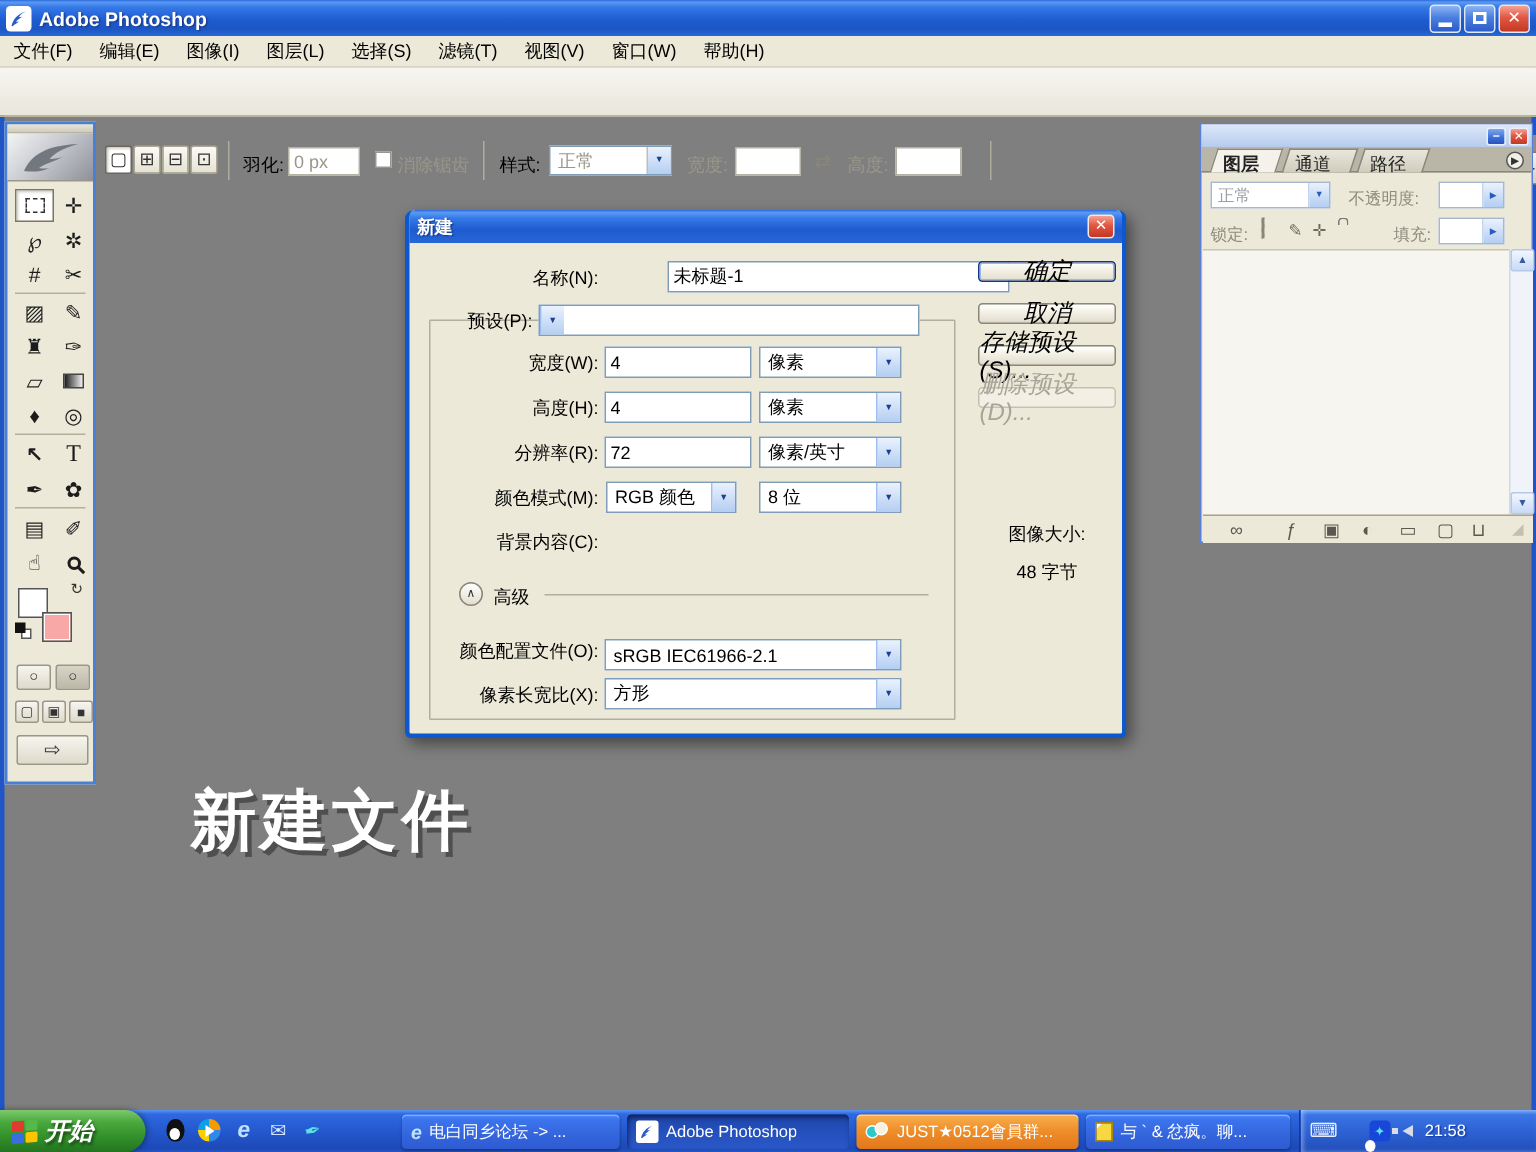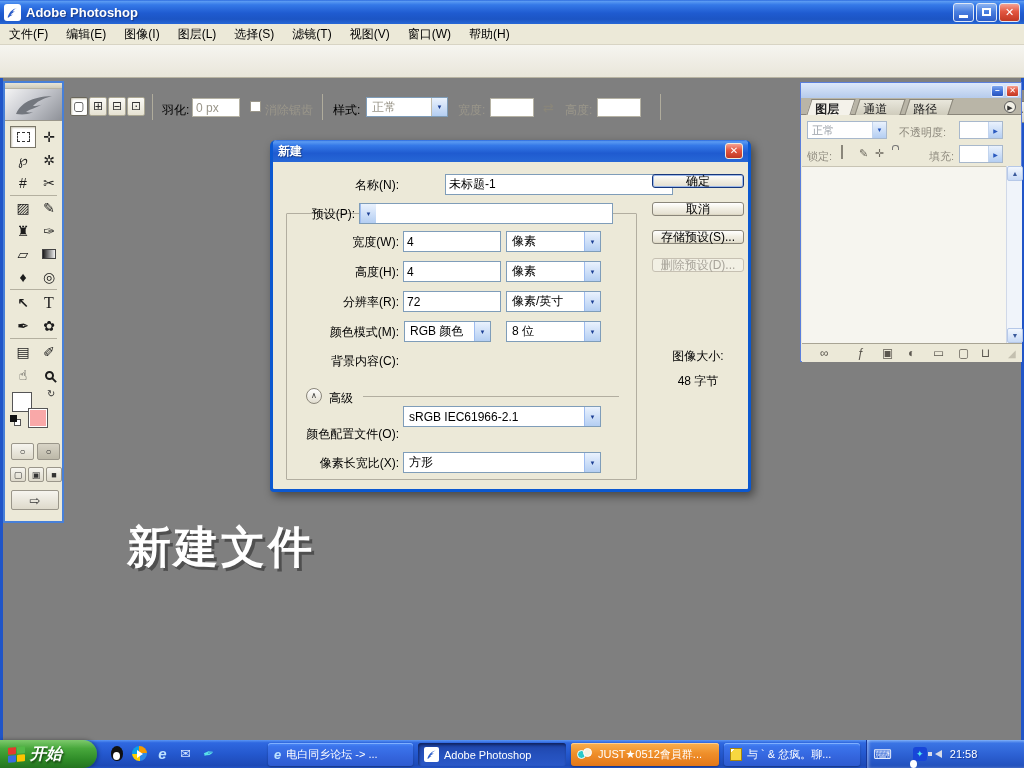--- a/index.html
+++ b/index.html
@@ -89,9 +89,9 @@
   .adv-circle { position:absolute; width:16px; height:16px; border:1px solid #8a867a; border-radius:50%;
     background:linear-gradient(#fff,#e2ded0); font-size:8px; text-align:center; line-height:14px; color:#333; }
   .adv-line { position:absolute; height:1px; background:#b2aea0; }
-  .xp-btn { position:absolute; width:92px; height:14px; border:1px solid #8a867a; border-radius:3px; font-size:12px;
+  .xp-btn { position:absolute; width:92px; height:14px; border:1px solid #8a867a; border-radius:3px; font-size:16px;
     display:flex; align-items:center; justify-content:center; color:#000;
-    background:linear-gradient(180deg,#fff,#f2efe4 45%,#e5e1d2 90%,#d8d2bc); }
+    background:linear-gradient(180deg,#fff,#f2efe4 45%,#e5e1d2 90%,#d8d2bc);font-style:italic; }
   .xp-btn.default { border:1px solid #16377c; box-shadow:0 0 0 1px #9db8e8 inset; }
   .xp-btn.disabled { color:#a8a49a; border-color:#c6c0b2; background:#f2f0e4; }
   .dlg-note { position:absolute; width:92px; text-align:center; font-size:12px; color:#000; }

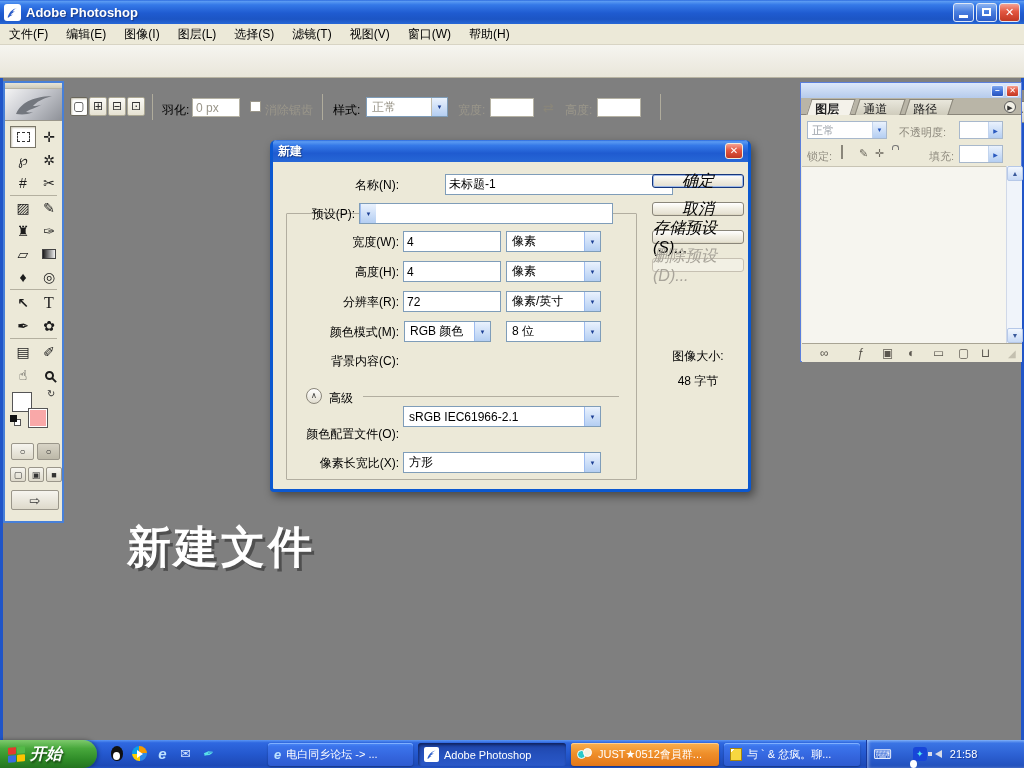--- a/index.html
+++ b/index.html
@@ -364,7 +364,7 @@
     <div class="adv-line" style="left:90px;top:256px;width:256px;"></div>
 
     <span class="dlg-label" style="left:0;top:286px;">颜色配置文件(O):</span>
-    <div class="combo abs" style="left:130px;top:266px;width:198px;">
+    <div class="combo abs" style="left:130px;top:286px;width:198px;">
       <span class="ctext">sRGB IEC61966-2.1</span>
       <span class="carrow">▼</span>
     </div>

